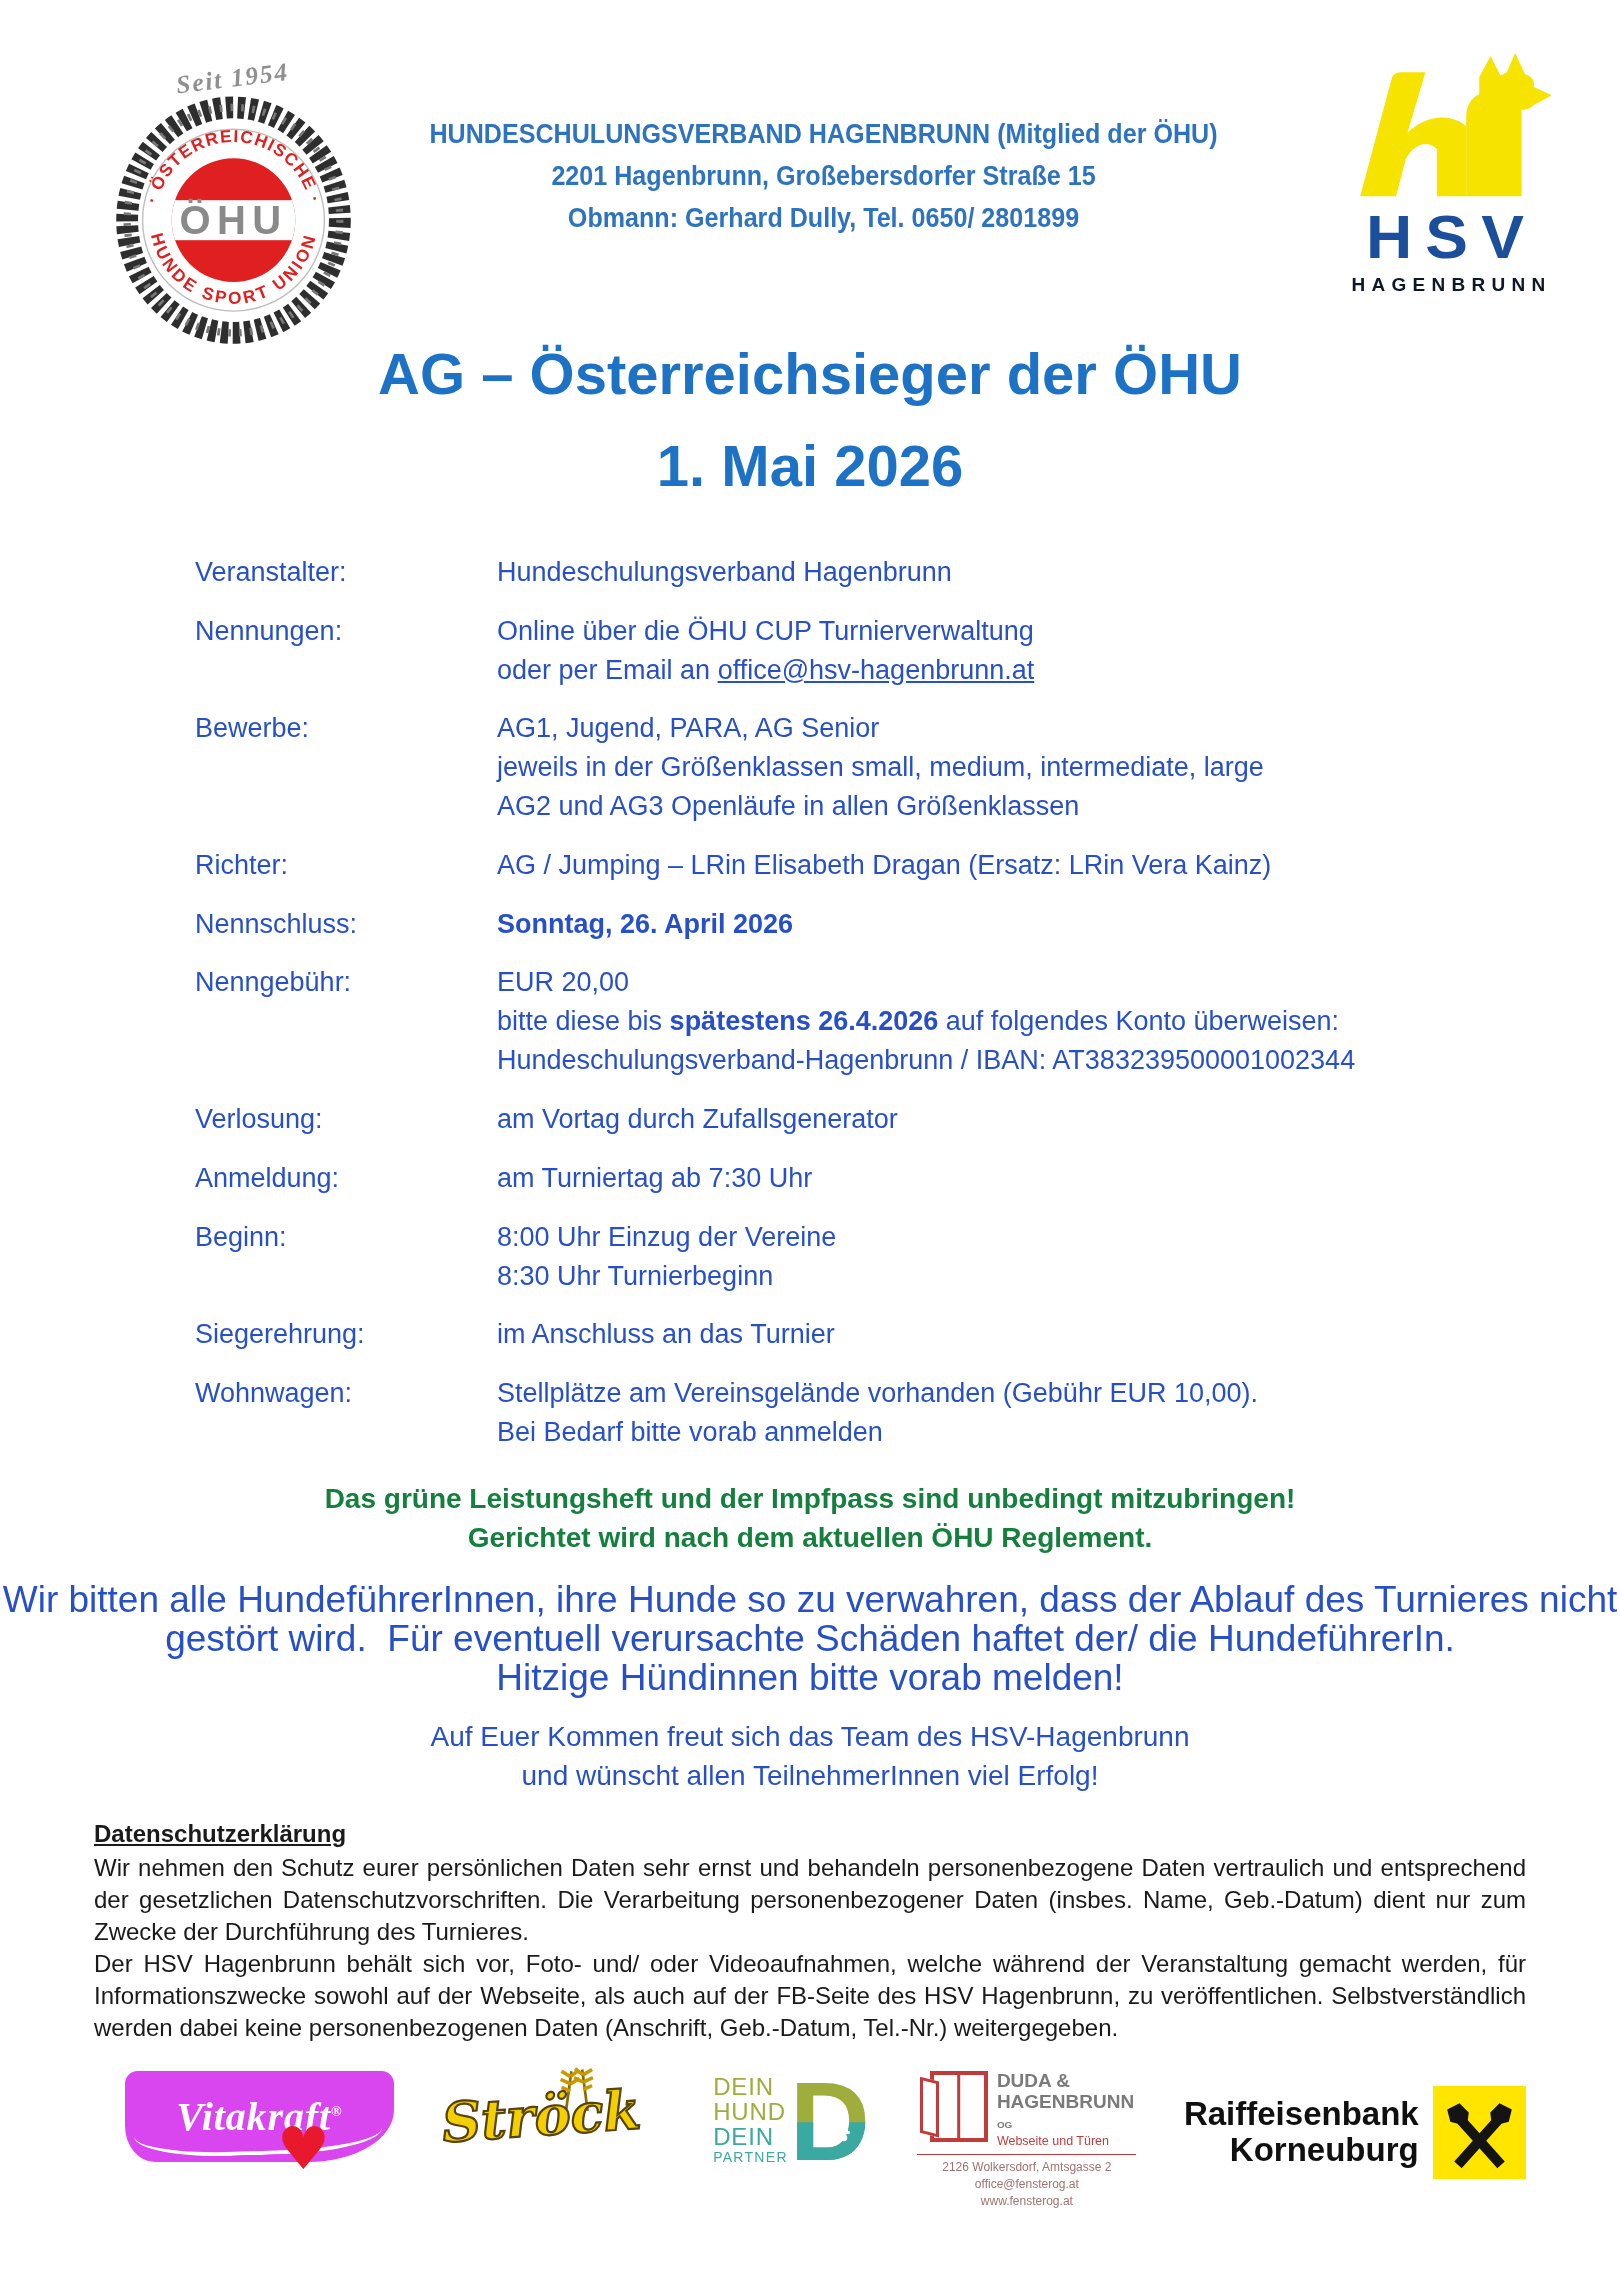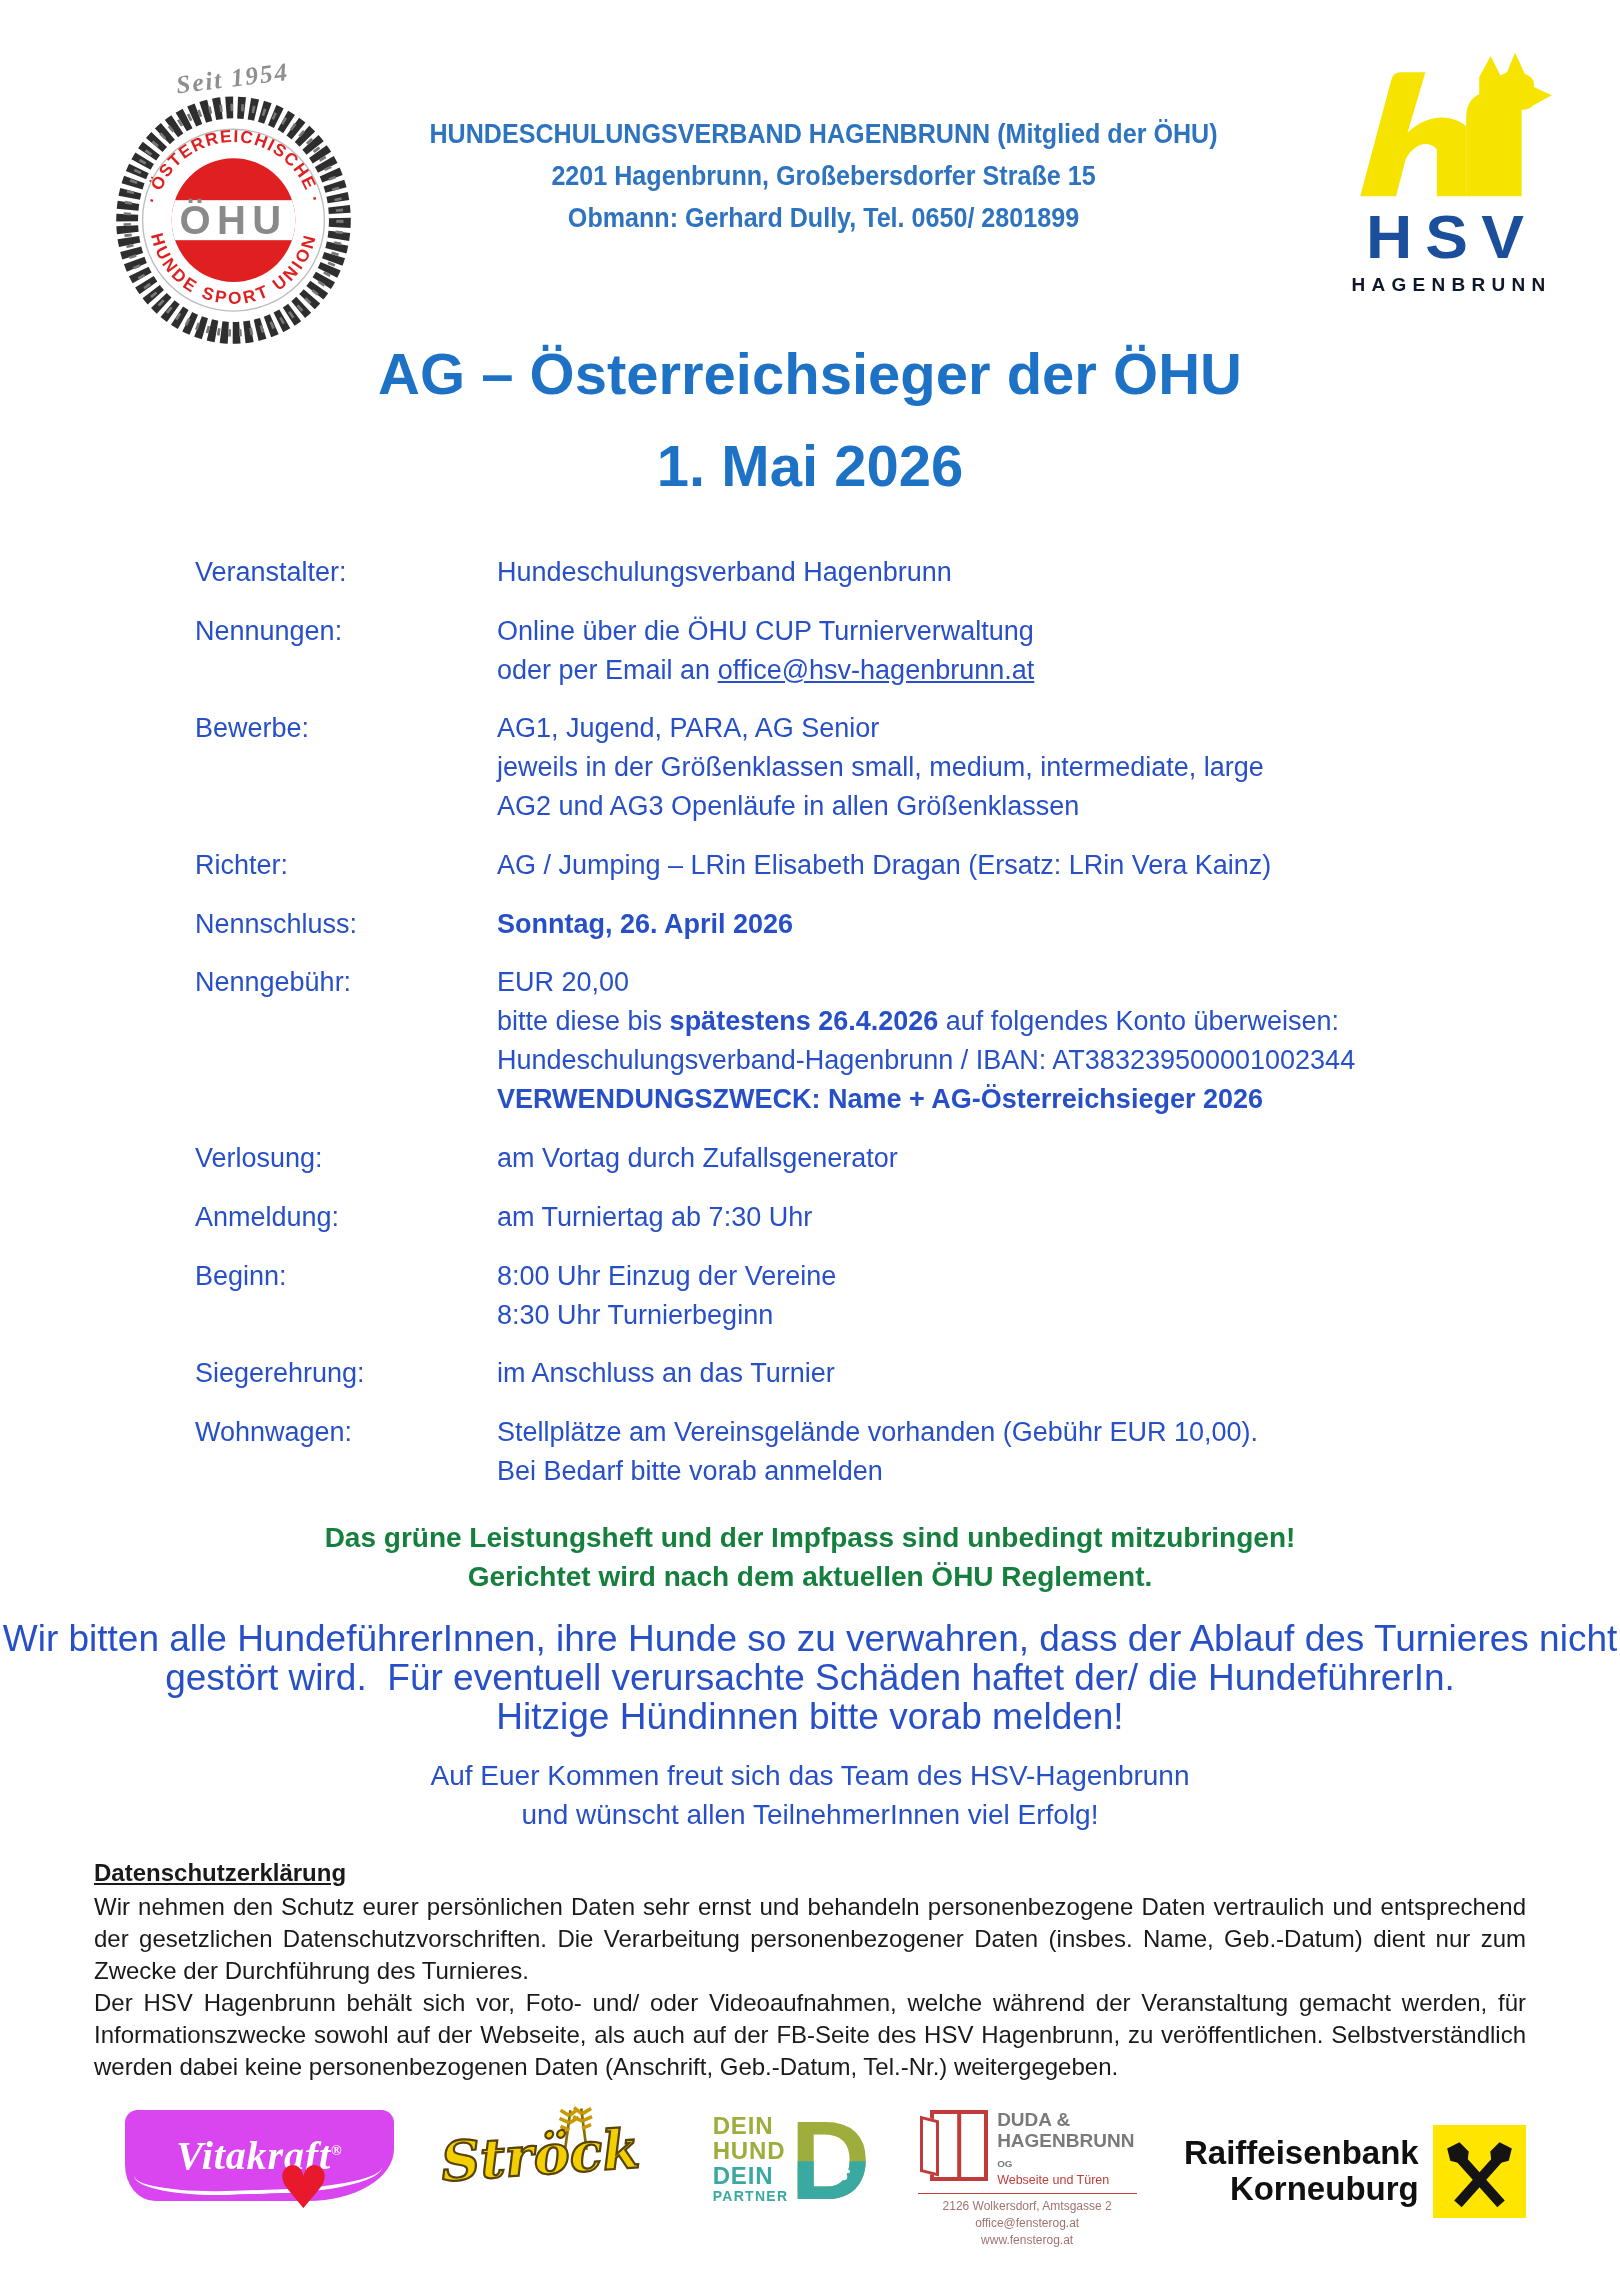--- a/index.html
+++ b/index.html
@@ -189,7 +189,6 @@
             <div><span class="">EUR 20,00</span></div>
             <div><span class="">bitte diese bis </span><span class="bold ">spätestens 26.4.2026</span><span class=""> auf folgendes Konto überweisen:</span></div>
             <div><span class="">Hundeschulungsverband-Hagenbrunn / IBAN: AT383239500001002344</span></div>
-            <div><span class="bold ">VERWENDUNGSZWECK: Name + AG-Österreichsieger 2026</span></div>
           </div>
         </div>
         <div class="detail-row">

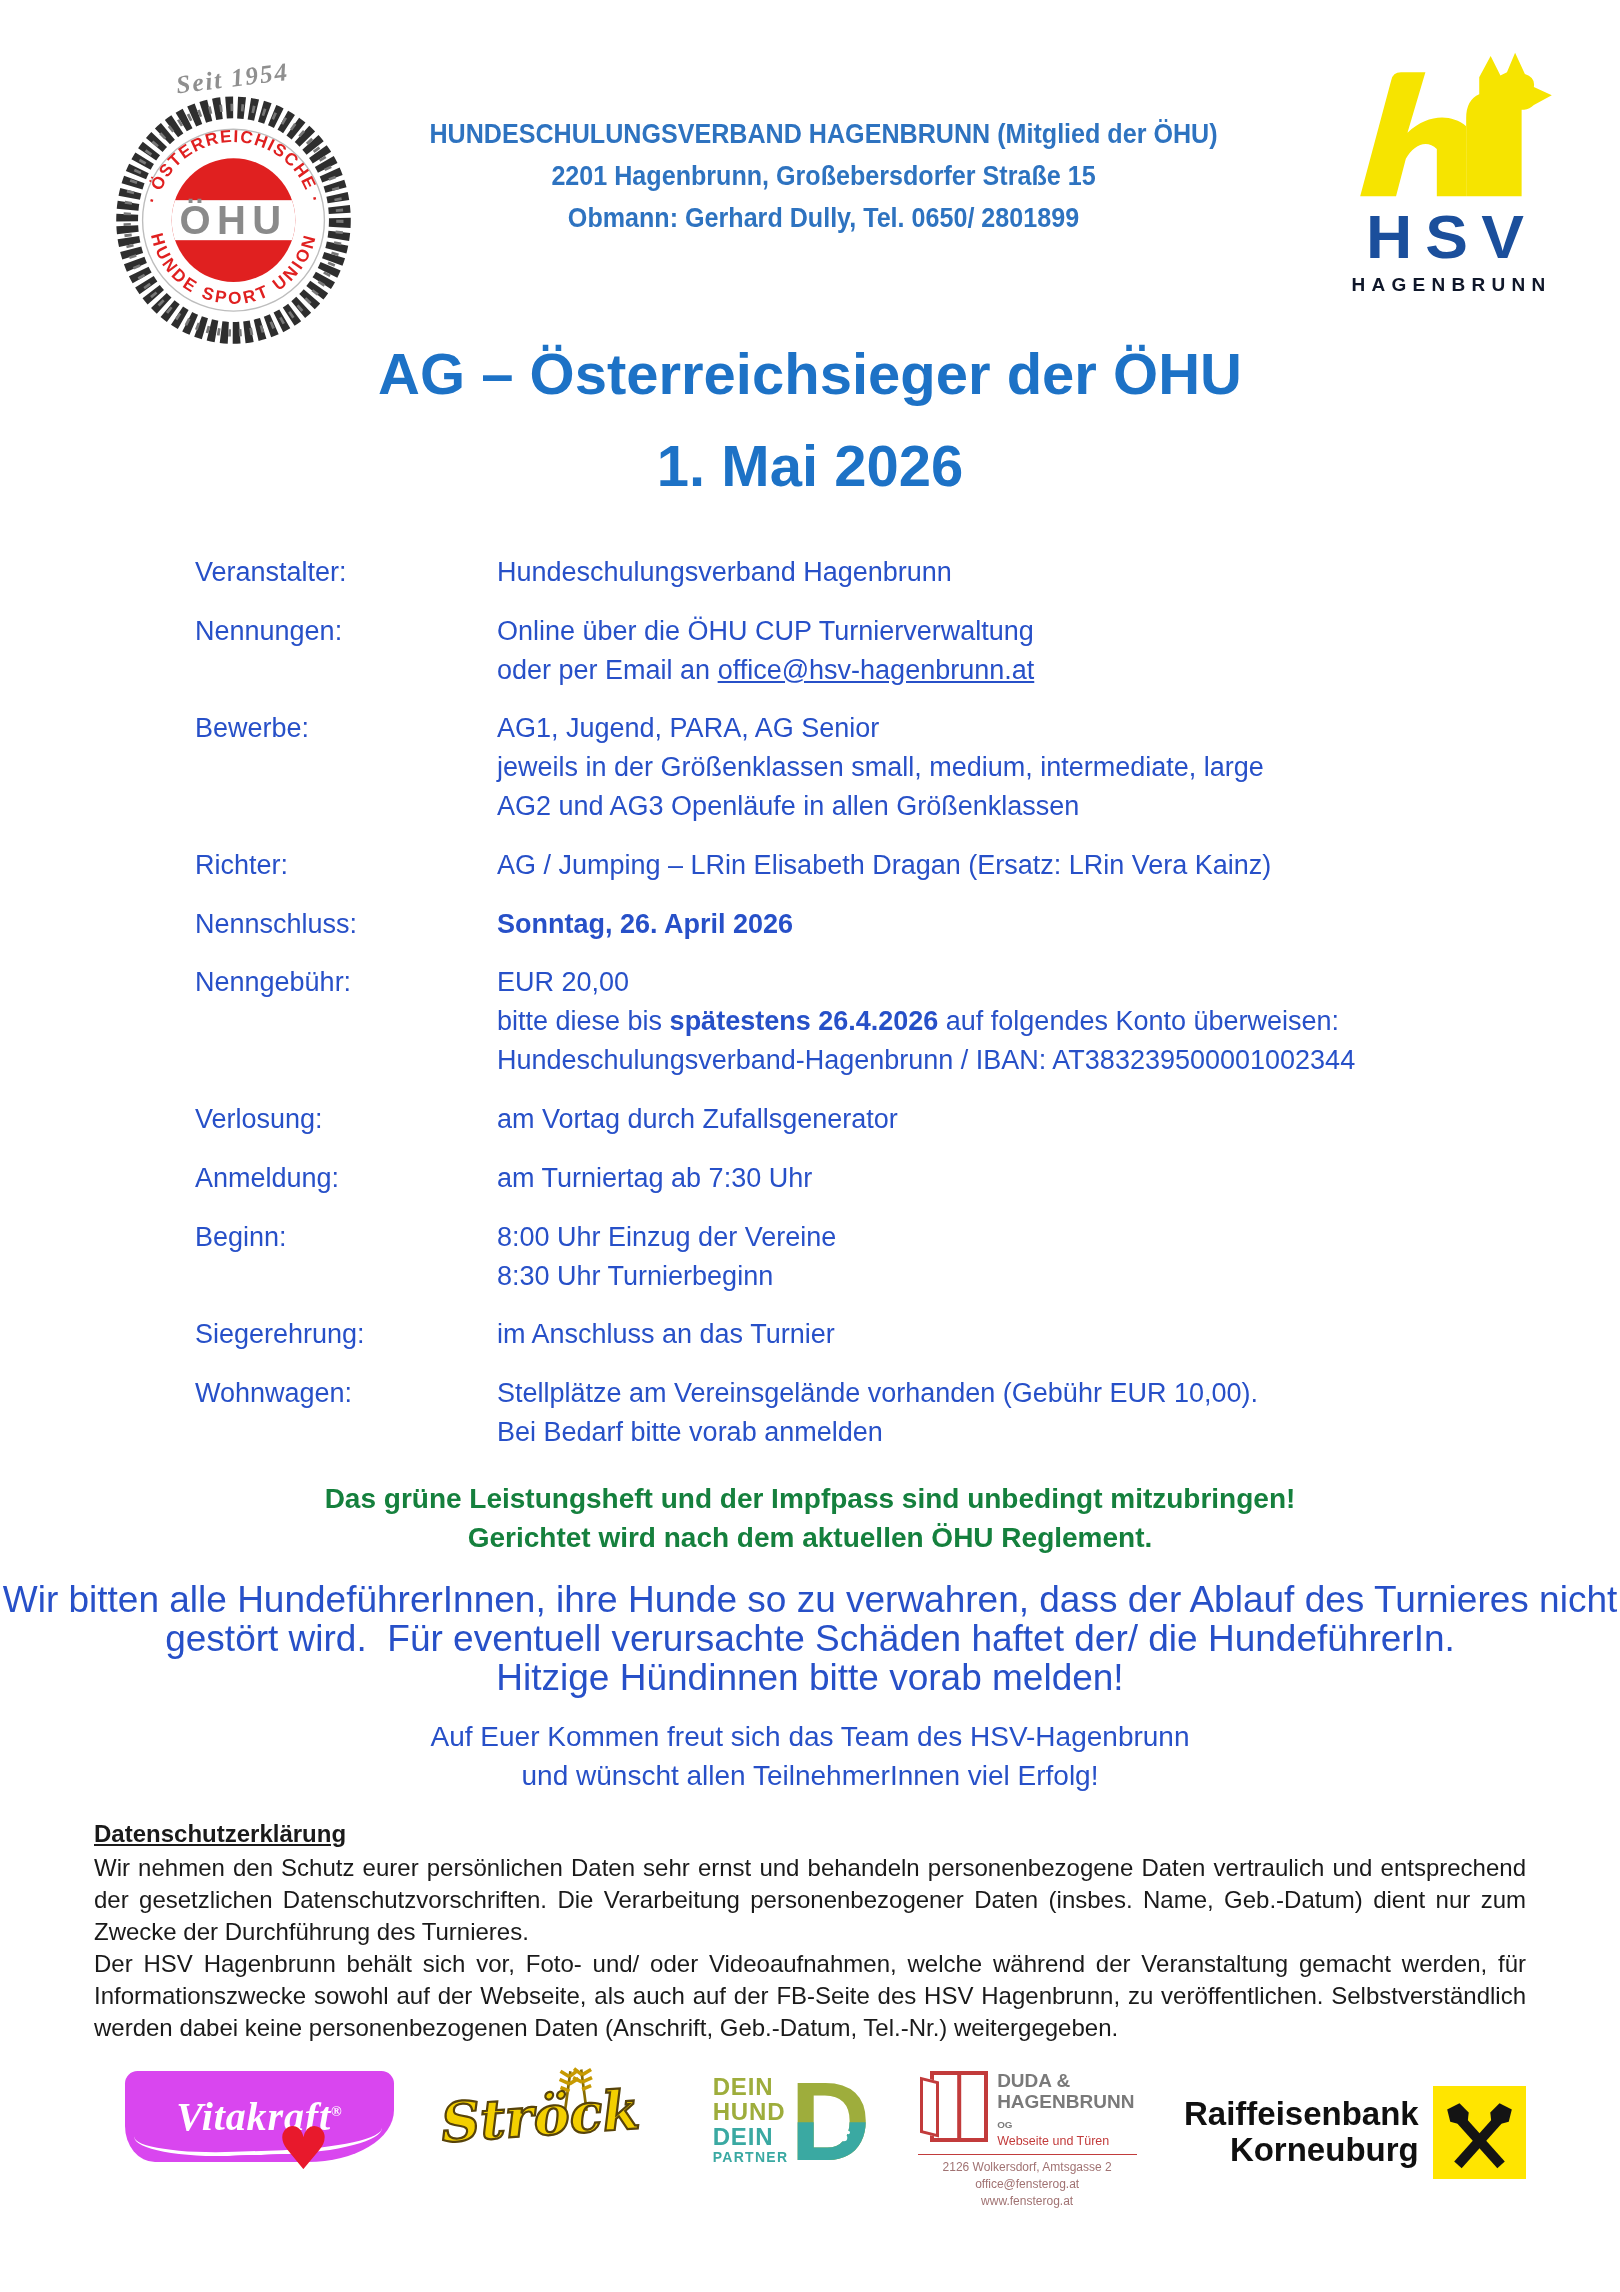--- a/index.html
+++ b/index.html
@@ -65,7 +65,7 @@
                 transform:rotate(-4deg);}
 
   .dhdp{display:flex;align-items:flex-start;}
-  .dhdp-words{display:flex;flex-direction:column;font-weight:bold;line-height:1.04;margin-top:3.6px;}
+  .dhdp-words{display:flex;flex-direction:column;font-weight:normal;line-height:1.04;margin-top:3.6px;}
   .dhdp-w1,.dhdp-w2{color:#9ead3c;font-size:24px;letter-spacing:0.9px;}
   .dhdp-w3{color:#3aa9a2;font-size:24px;letter-spacing:0.9px;}
   .dhdp-w4{color:#3aa9a2;font-size:14px;letter-spacing:1.3px;}

